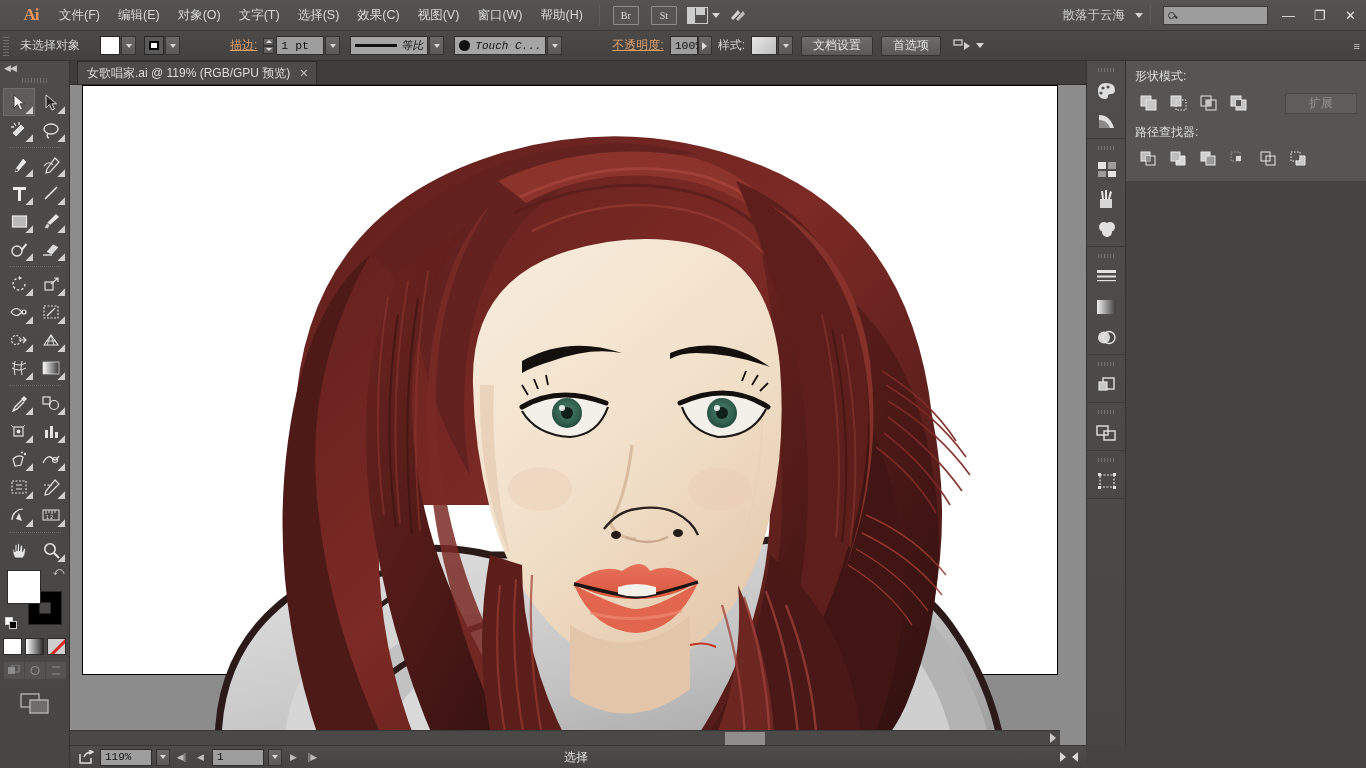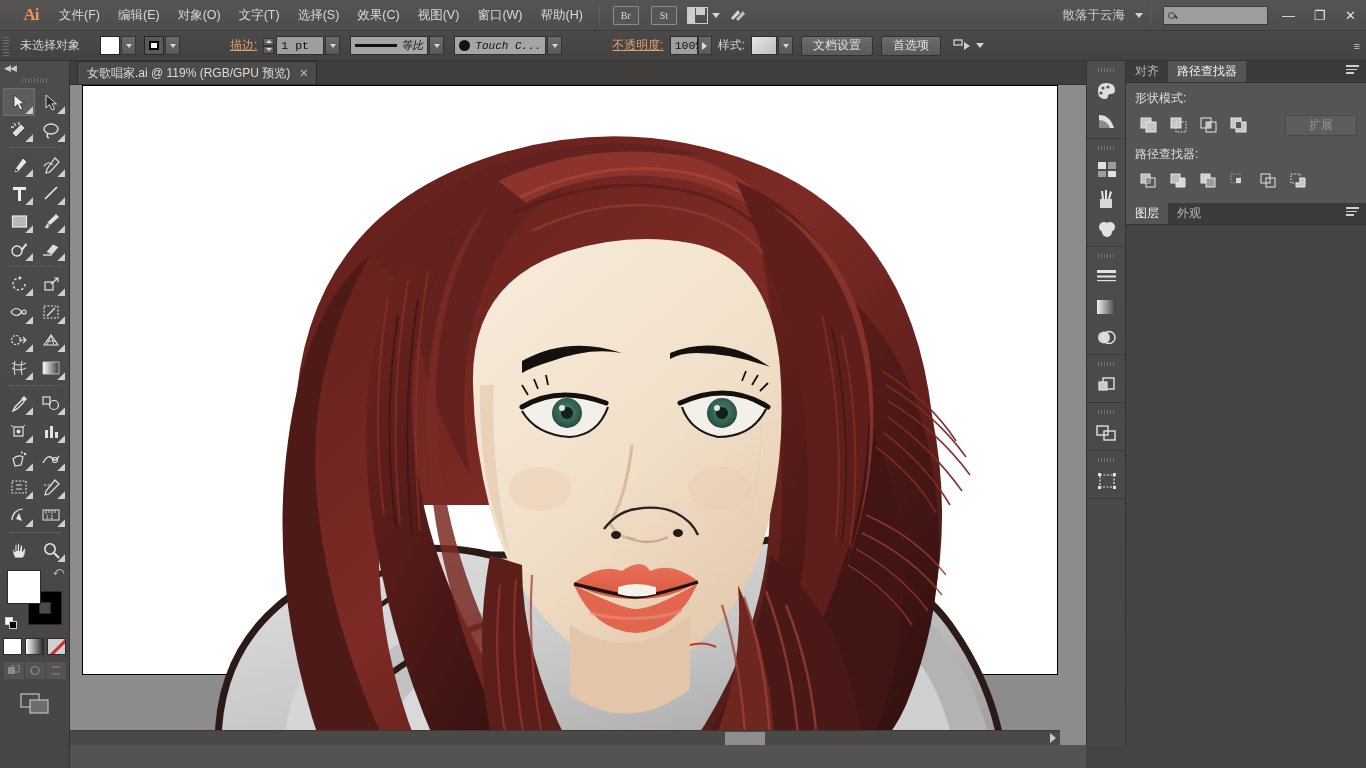--- a/index.html
+++ b/index.html
@@ -908,15 +908,6 @@
 
   <div class="rightpanel">
 
-    <div class="ptabrow">
-      <div class="ptab">对齐</div>
-      <div class="ptab active">路径查找器</div>
-      <div class="pmenu">
-        <div class="ln l"></div>
-          <div class="ln m"></div>
-          <div class="ln s"></div>
-      </div>
-    </div>
     <div class="pbody">
       <div class="psec-label">形状模式:</div>
       <div class="prow">

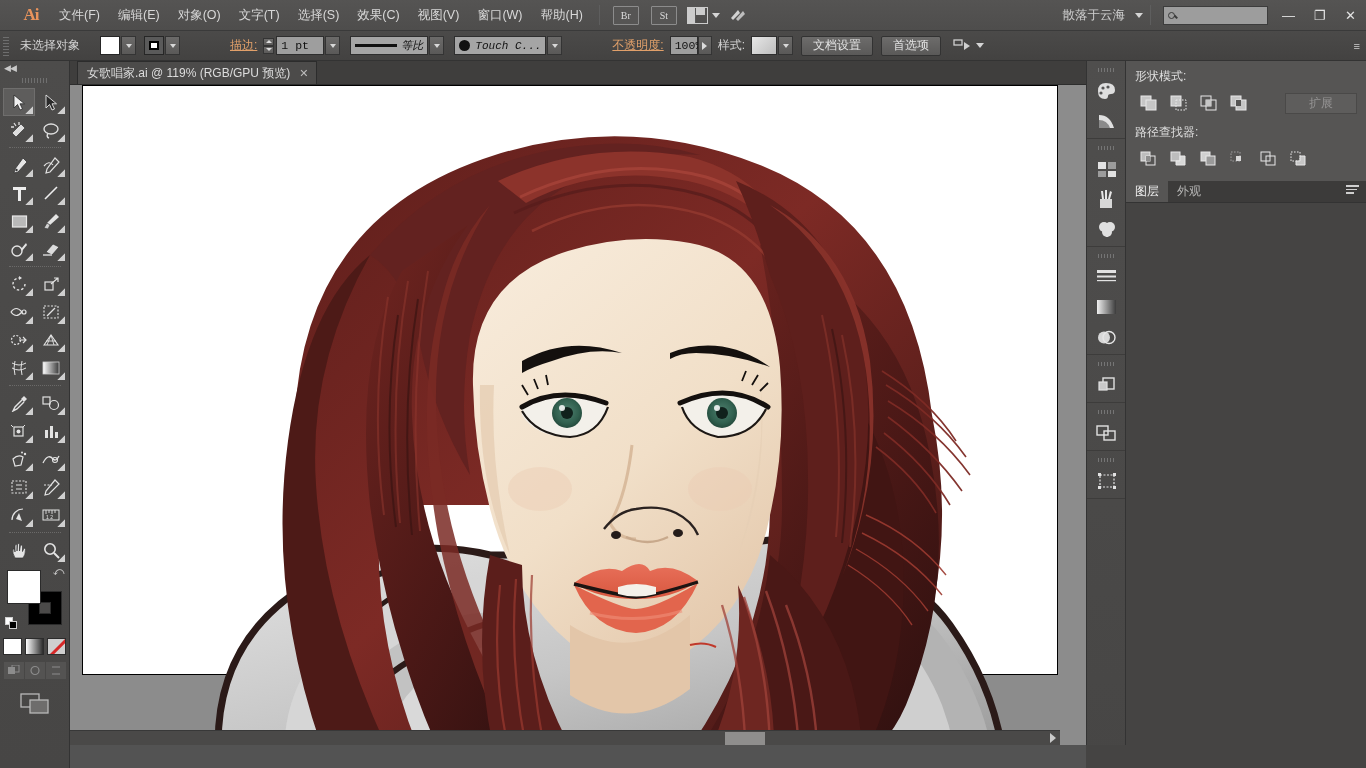--- a/index.html
+++ b/index.html
@@ -981,15 +981,6 @@
       </div>
     </div>
 
-    <div class="ptabrow">
-      <div class="ptab active">图层</div>
-      <div class="ptab">外观</div>
-      <div class="pmenu">
-        <div class="ln l"></div>
-          <div class="ln m"></div>
-          <div class="ln s"></div>
-      </div>
-    </div>
     <div class="panel-blank"></div>
   </div>
 

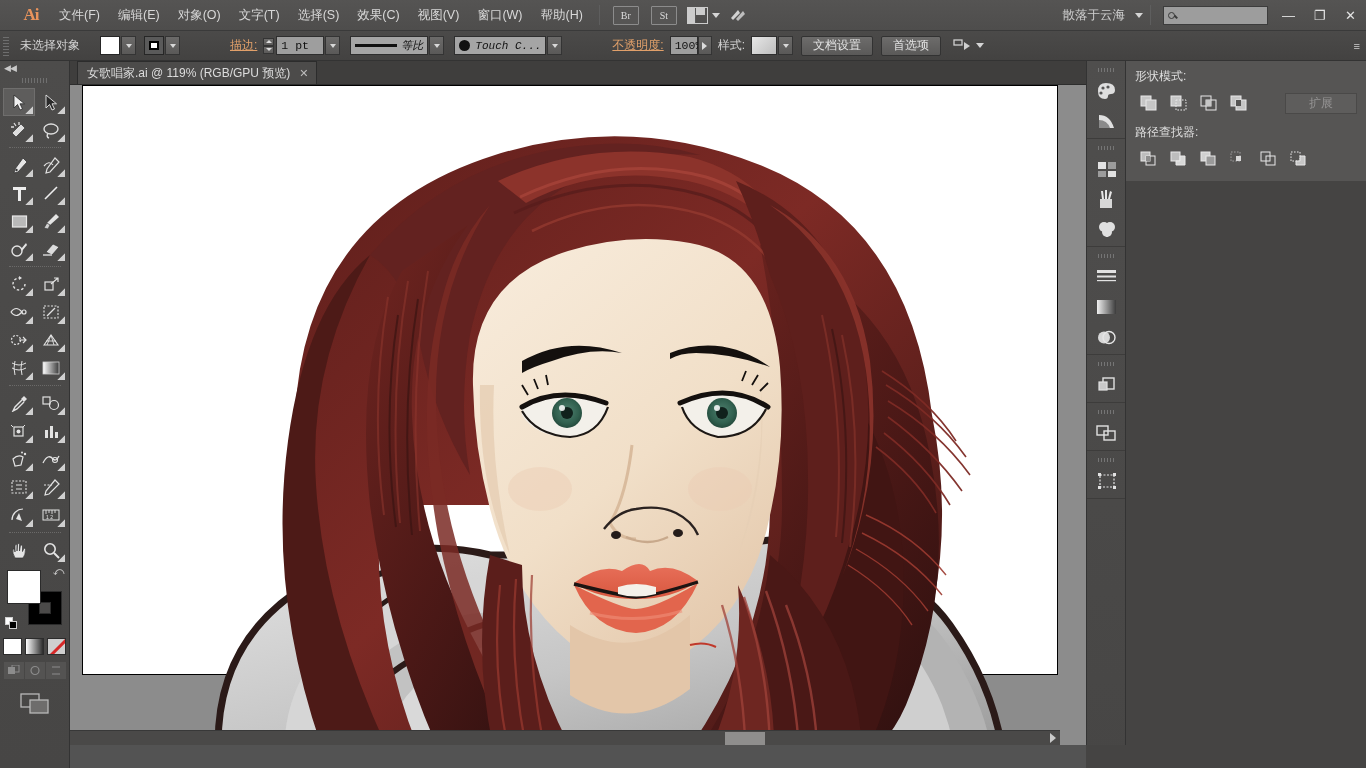--- a/index.html
+++ b/index.html
@@ -984,6 +984,27 @@
     <div class="panel-blank"></div>
   </div>
 
+  <div class="statusbar">
+    <div style="width:20px;display:flex;align-items:center;justify-content:center">
+      <svg width="15" height="14" viewBox="0 0 15 14">
+          <path d="M1 4 L1 13 L12 13 L12 8" fill="none" stroke="#dcdcdc" stroke-width="1.5"></path>
+          <path d="M5 7 Q7 2 13 2 M10 0 L14 2 L10 4" fill="none" stroke="#dcdcdc" stroke-width="1.5"></path>
+        </svg>
+    </div>
+    <div class="st-field" style="width:52px">119%</div>
+    <div class="st-dd"></div>
+    <div class="st-nav">◀|</div>
+    <div class="st-nav">◀</div>
+    <div class="st-field" style="width:52px">1</div>
+    <div class="st-dd"></div>
+    <div class="st-nav">▶</div>
+    <div class="st-nav">|▶</div>
+    <div class="st-text">选择</div>
+    <div class="st-right">
+      <span class="st-tri r"></span>
+      <span class="st-tri l"></span>
+    </div>
+  </div>
   <div class="bottom-right-fill"></div>
 
 </div>

